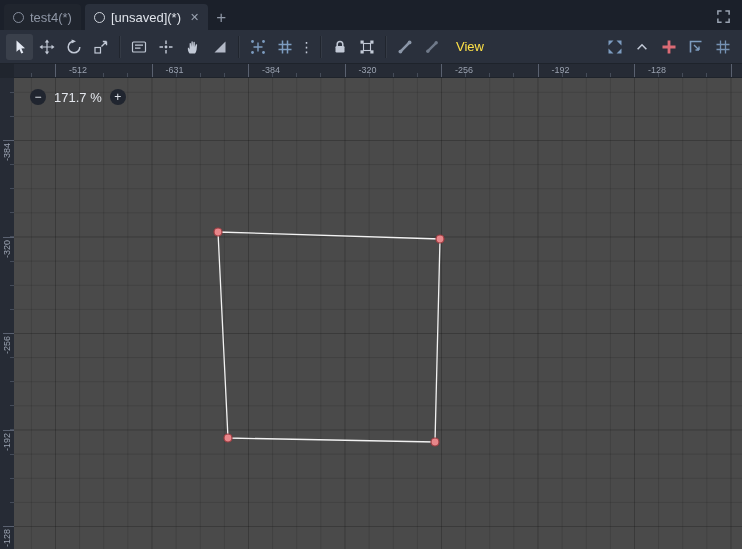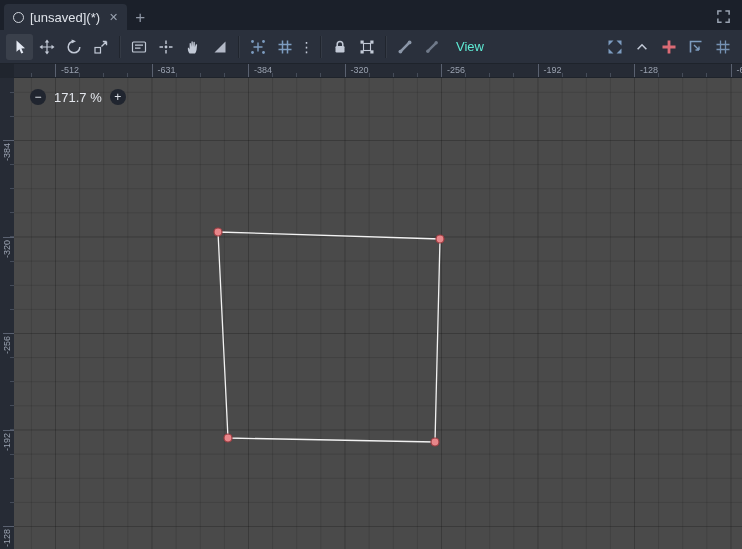--- a/index.html
+++ b/index.html
@@ -115,6 +115,10 @@
 <div class="app">
 
   <div class="tabbar">
+    <div class="tab inactive">
+      <span class="ring"></span>
+      <span>test4(*)</span>
+    </div>
     <div class="tab active">
       <span class="ring"></span>
       <span>[unsaved](*)</span>

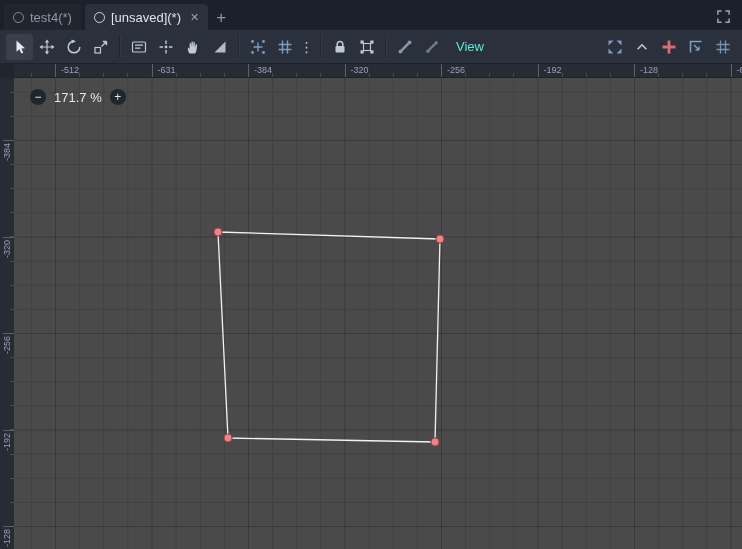--- a/index.html
+++ b/index.html
@@ -54,7 +54,7 @@
     margin:0 5px;flex:none;}
   .view-btn{
     padding:0 11px;height:26px;display:flex;align-items:center;
-    color:#5eead4;font-size:13px;border-radius:3px;flex:none;
+    color:#fde047;font-size:13px;border-radius:3px;flex:none;
   }
   .right-cluster{margin-left:auto;display:flex;align-items:center;}
   

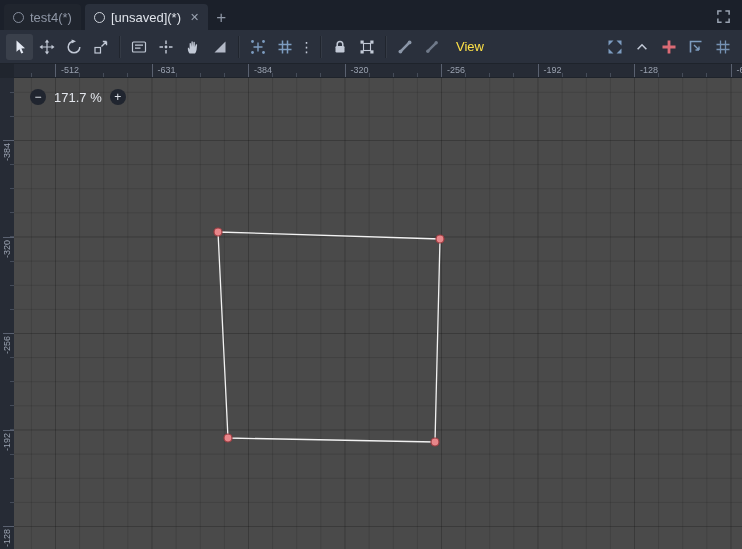--- a/index.html
+++ b/index.html
@@ -69,7 +69,7 @@
   }
   .h-label{
     position:absolute;top:0;height:14px;border-left:1px solid #5a6170;
-    padding-left:5px;font-size:9px;color:#9aa2b0;line-height:13px;white-space:nowrap;
+    padding-left:13px;font-size:9px;color:#9aa2b0;line-height:13px;white-space:nowrap;
   }
   .content-row{position:absolute;left:0;top:78px;width:742px;height:471px;display:flex;}
   .v-ruler{

